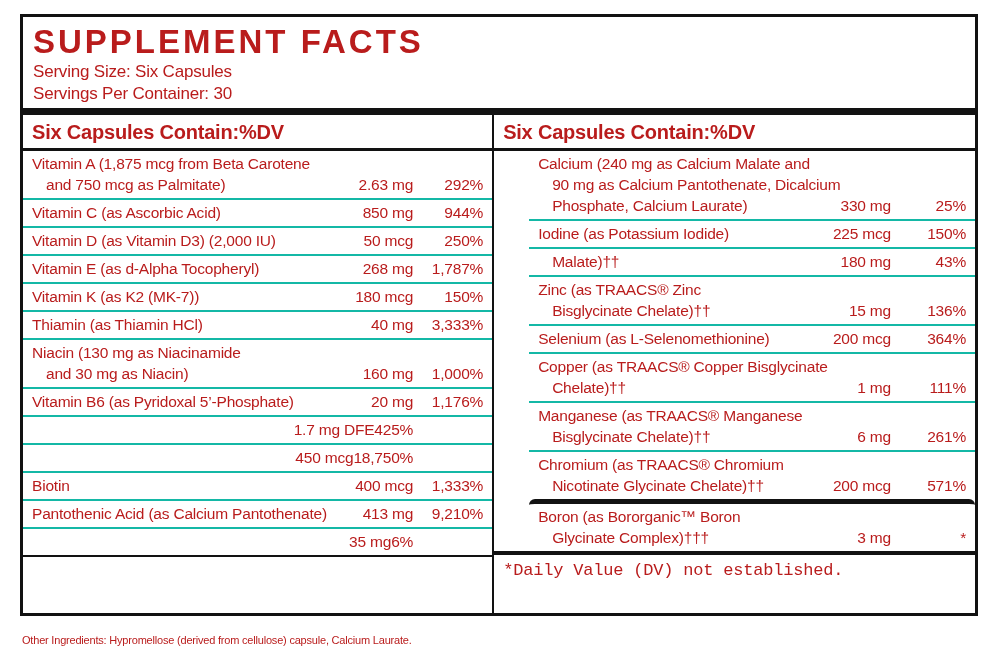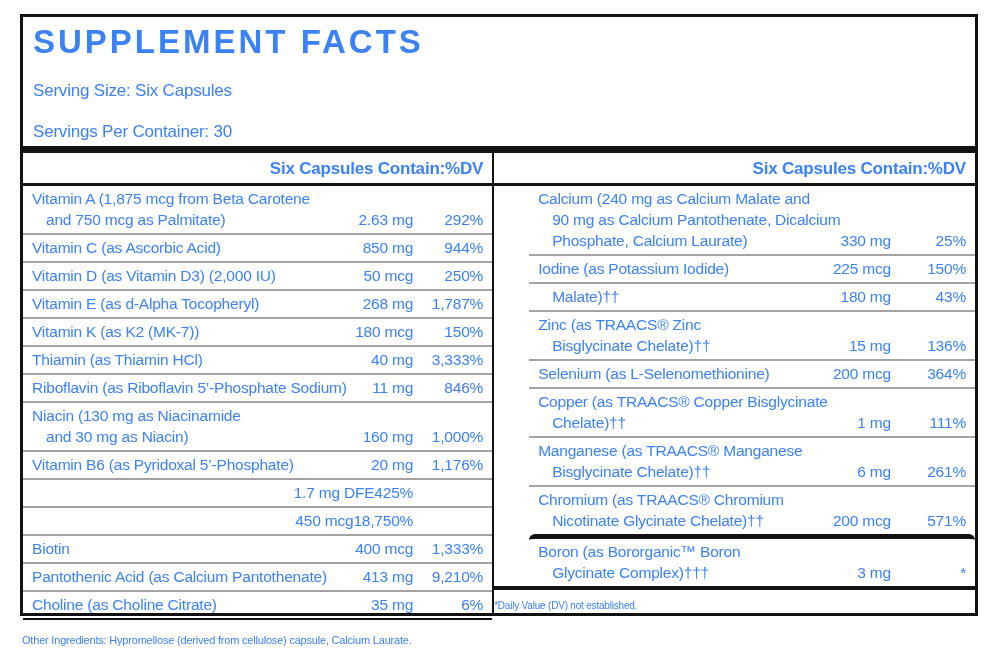--- a/index.html
+++ b/index.html
@@ -3,7 +3,7 @@
 <meta charset="utf-8">
 <style>
   html,body{margin:0;padding:0;background:#fff;}
-  .page{position:relative;width:1000px;height:662px;background:#fff;color:#3b82f6;
+  .page{position:relative;width:1000px;height:662px;background:#fff;color:#b91c1c;
         font-family:"Liberation Sans",sans-serif;overflow:hidden;}
   .box{position:absolute;left:20px;top:14px;width:958px;height:602px;
        border:3px solid #121212;display:flex;flex-direction:column;box-sizing:border-box;}

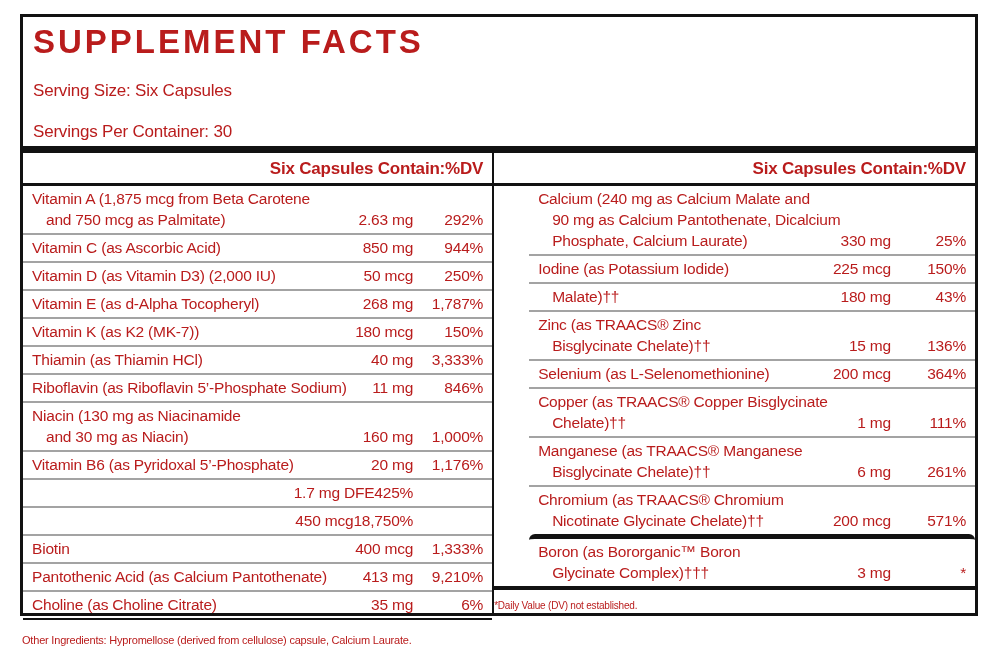--- a/index.html
+++ b/index.html
@@ -9,7 +9,7 @@
        border:3px solid #121212;display:flex;flex-direction:column;box-sizing:border-box;}
   .head{padding:6px 10px 0 10px;}
   .title{font-size:33px;font-weight:bold;letter-spacing:3px;line-height:38px;white-space:nowrap;}
-  .serving{font-size:17px;line-height:22px;letter-spacing:-0.2px;margin-top:19px;}
+  .serving{font-size:17px;line-height:22px;letter-spacing:-0.2px;}
   .topbar{height:7px;background:#121212;margin-top:3px;}
   .cols{flex:1;display:flex;align-items:stretch;min-height:0;}
   .col{display:flex;flex-direction:column;box-sizing:border-box;}

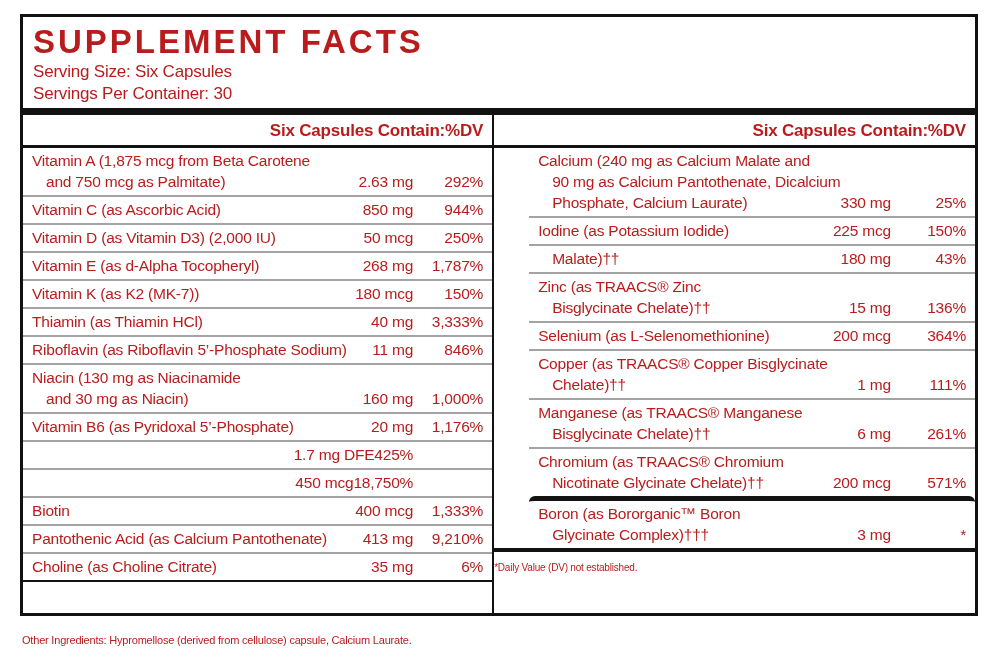--- a/index.html
+++ b/index.html
@@ -16,8 +16,8 @@
   .col-left{width:483px;}
   .col-right{flex:1;}
   .vdivider{width:2px;background:#121212;}
-  .col-header{display:flex;justify-content:flex-end;align-items:flex-end;
-      font-weight:bold;font-size:17px;letter-spacing:-0.2px;padding:6px 9px 4px 9px;
+  .col-header{display:flex;justify-content:flex-start;align-items:flex-end;
+      font-weight:bold;font-size:20px;letter-spacing:-0.2px;padding:6px 9px 4px 9px;
       border-bottom:3px solid #121212;}
   .rows{display:flex;flex-direction:column;}
   .row{display:grid;align-items:end;

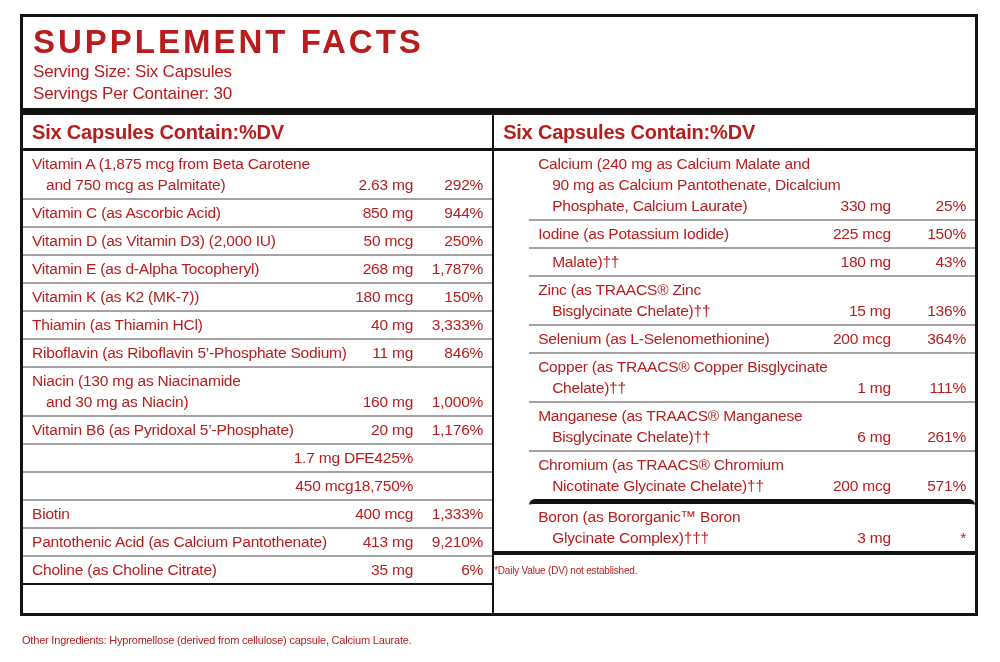--- a/index.html
+++ b/index.html
@@ -24,7 +24,7 @@
        padding:2px 9px 3px 9px;font-size:15.5px;line-height:21px;letter-spacing:-0.2px;}
   .col-left  .row{grid-template-columns:1fr max-content 70px;}
   .col-right .row{grid-template-columns:1fr max-content 75px;margin-left:35px;}
-  .row:not(:first-child){border-top:2px solid #a3a3a3;}
+  .row:not(:first-child){border-top:2px solid #14b8a6;}
   .row.thick-top{border-top:5px solid #121212;border-radius:6px;}
   .col-left .rows .row:last-child{border-bottom:2px solid #121212;}
   .name > div{white-space:nowrap;}

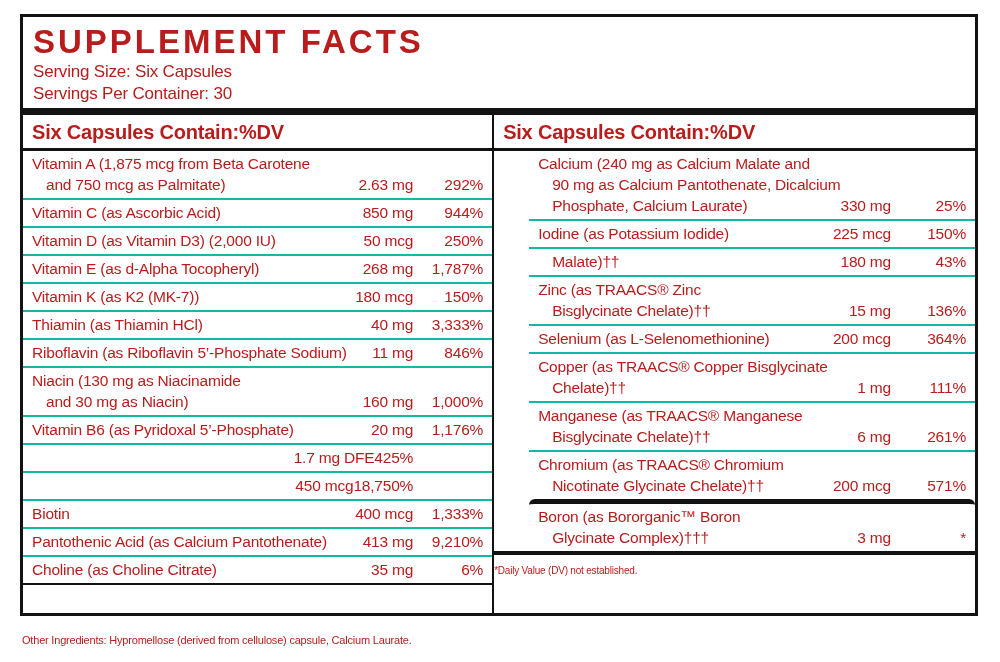--- a/index.html
+++ b/index.html
@@ -99,13 +99,6 @@
             </div>
             <div class="row">
               <div class="name">
-                <div>Riboflavin (as Riboflavin 5’-Phosphate Sodium)</div>
-              </div>
-              <div class="amount">11 mg</div>
-              <div class="dv">846%</div>
-            </div>
-            <div class="row">
-              <div class="name">
                 <div>Niacin (130 mg as Niacinamide</div>
                 <div class="wrap">and 30 mg as Niacin)</div>
               </div>

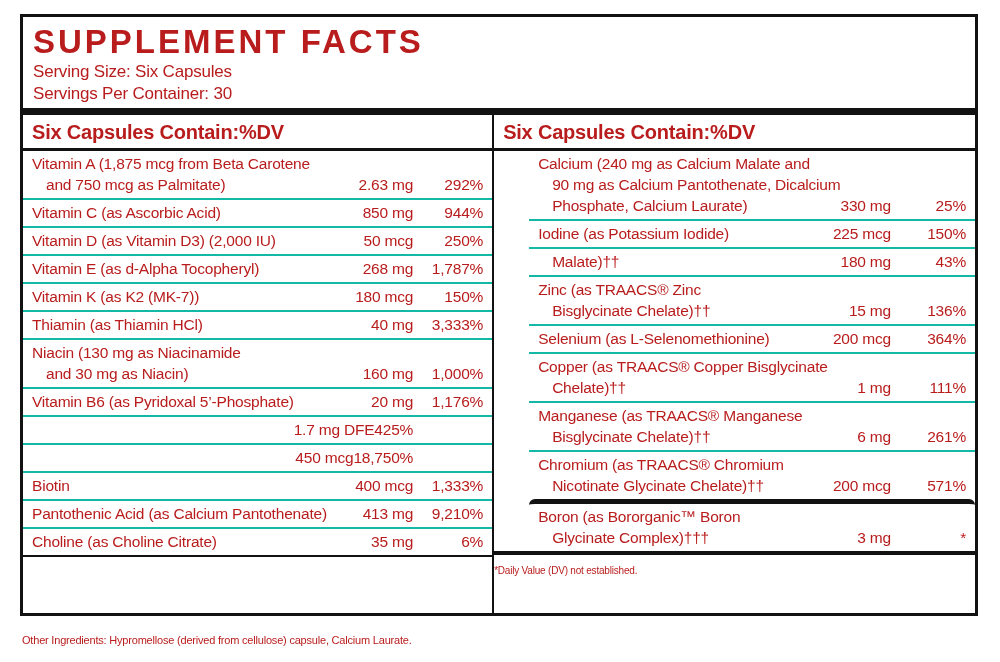--- a/index.html
+++ b/index.html
@@ -135,9 +135,6 @@
               <div class="dv">9,210%</div>
             </div>
             <div class="row">
-              <div class="name">
-                <div>Choline (as Choline Citrate)</div>
-              </div>
               <div class="amount">35 mg</div>
               <div class="dv">6%</div>
             </div>

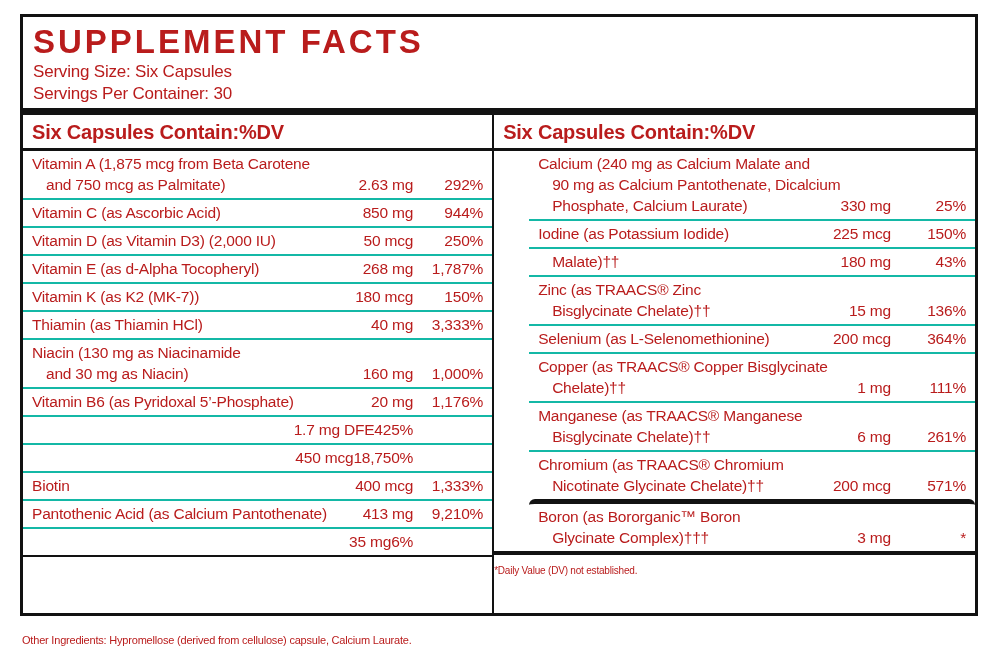--- a/index.html
+++ b/index.html
@@ -31,8 +31,8 @@
   .name > div.wrap{padding-left:14px;}
   .amount{text-align:right;white-space:nowrap;}
   .dv{text-align:right;white-space:nowrap;}
-  .footnote{border-top:4px solid #121212;padding:5px 0;font-size:10px;
-            line-height:21px;letter-spacing:-0.2px;}
+  .footnote{border-top:4px solid #121212;padding:5px 9px;font-size:17px;
+            line-height:21px;letter-spacing:-0.2px;font-family:Liberation Mono, monospace;}
   .other{position:absolute;left:22px;top:634px;font-size:11px;letter-spacing:-0.2px;}
 </style>
 </head>

